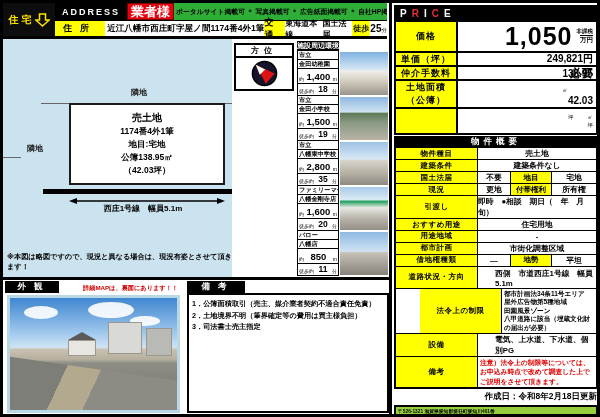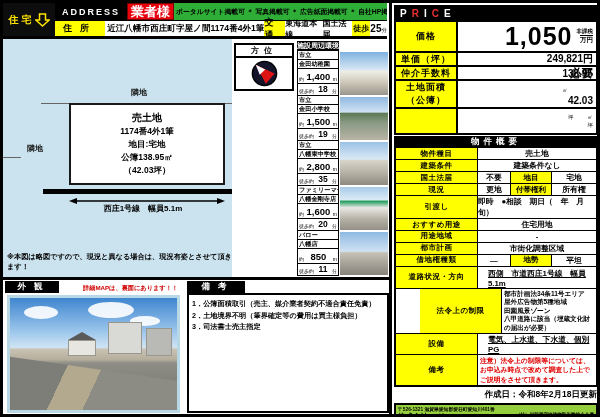--- a/index.html
+++ b/index.html
@@ -122,7 +122,7 @@
   .o-mid { width:42px; background:#ffff00; font-weight:bold; border-left:1px solid #000; border-right:1px solid #000;
            display:flex; align-items:center; justify-content:center; font-size:7.5px; }
   .o-val2 { width:44px; display:flex; align-items:center; justify-content:center; font-weight:bold; }
-  .o-left { justify-content:flex-start; padding-left:10px;text-decoration:underline; }
+  .o-left { justify-content:flex-start; padding-left:17px; }
   .law { flex-direction:column; align-items:flex-start; justify-content:center; font-size:6.6px; line-height:1.3;
          font-weight:bold; padding:1px 2px; }
   .biko-val { color:#e00000; font-size:6.8px; font-weight:bold; line-height:1.35; align-items:flex-start; padding:1px 2px; text-align:left; justify-content:flex-start; }

